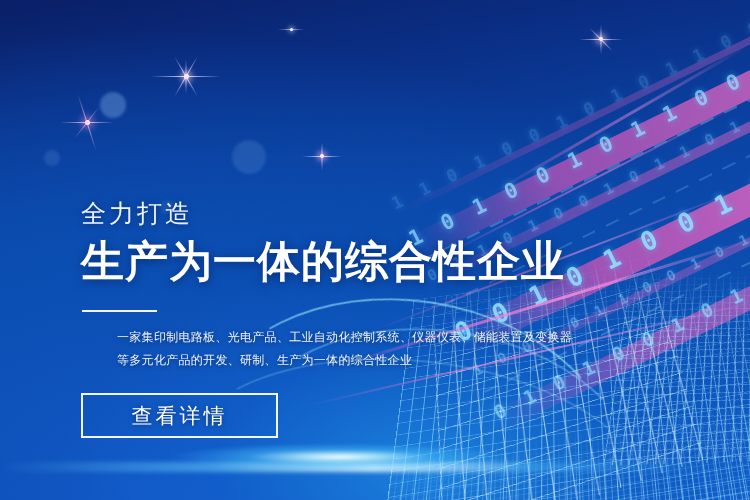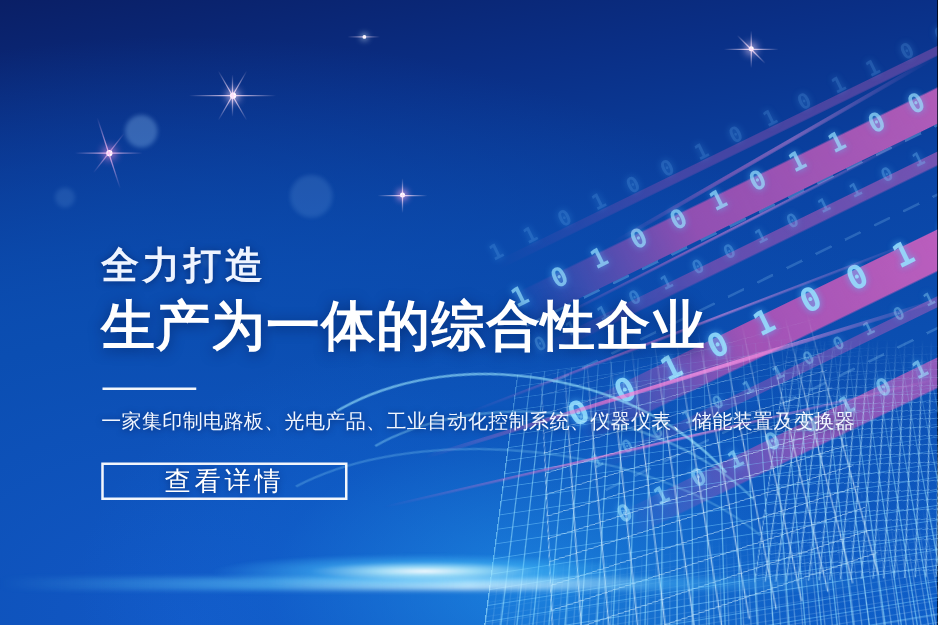--- a/index.html
+++ b/index.html
@@ -160,7 +160,7 @@
   .content{ position:absolute; left:81px; top:196px; width:560px; z-index:6; }
 
   .eyebrow{
-    font-size:30px; line-height:34px; color:#eef4ff; font-weight:700;
+    font-size:25px; line-height:34px; color:#eef4ff; font-weight:400;
     letter-spacing:3px; text-shadow:0 1px 6px rgba(0,20,70,.55);
   }
   .headline{

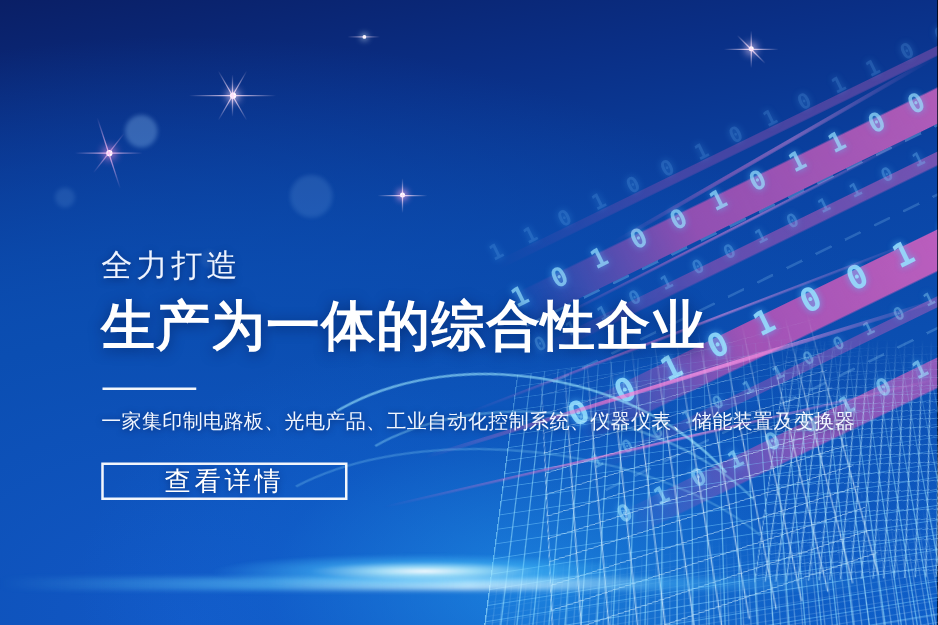--- a/index.html
+++ b/index.html
@@ -173,9 +173,10 @@
 
   .desc{
     margin-top:14px;
-    font-size:16px; line-height:23px; color:#f2f7ff; font-weight:400;
+    font-size:12px; line-height:23px; color:#f2f7ff; font-weight:400;
     letter-spacing:.3px; max-width:500px;
     text-shadow:0 1px 5px rgba(0,25,80,.65);
+    margin-left:36px;
   }
   .desc div{ white-space:nowrap; }
 

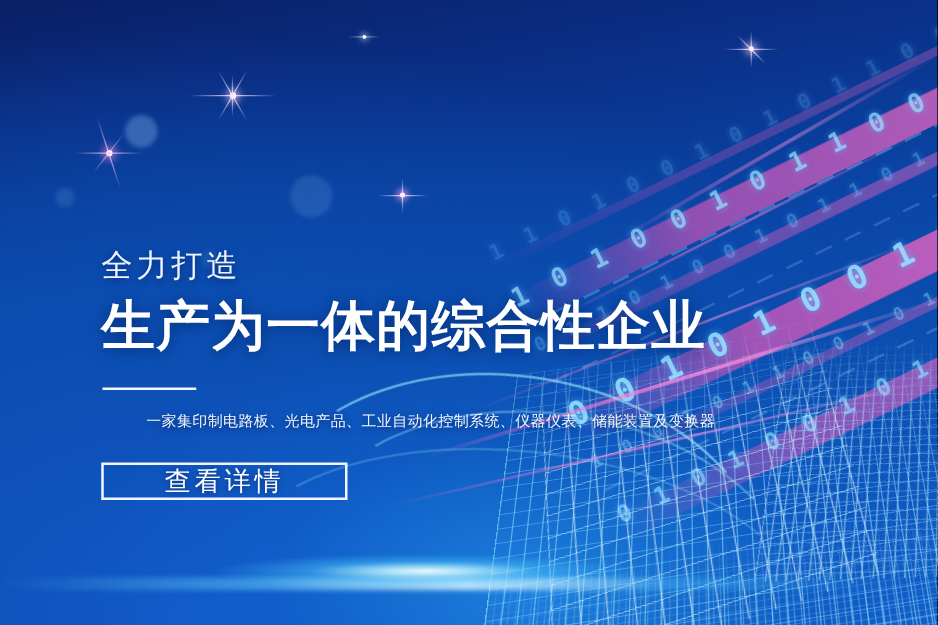--- a/index.html
+++ b/index.html
@@ -282,6 +282,7 @@
     <div class="rule"></div>
     <div class="desc">
       <div>一家集印制电路板、光电产品、工业自动化控制系统、仪器仪表、储能装置及变换器</div>
+      <div>等多元化产品的开发、研制、生产为一体的综合性企业</div>
     </div>
     <div class="cta">查看详情</div>
   </div>

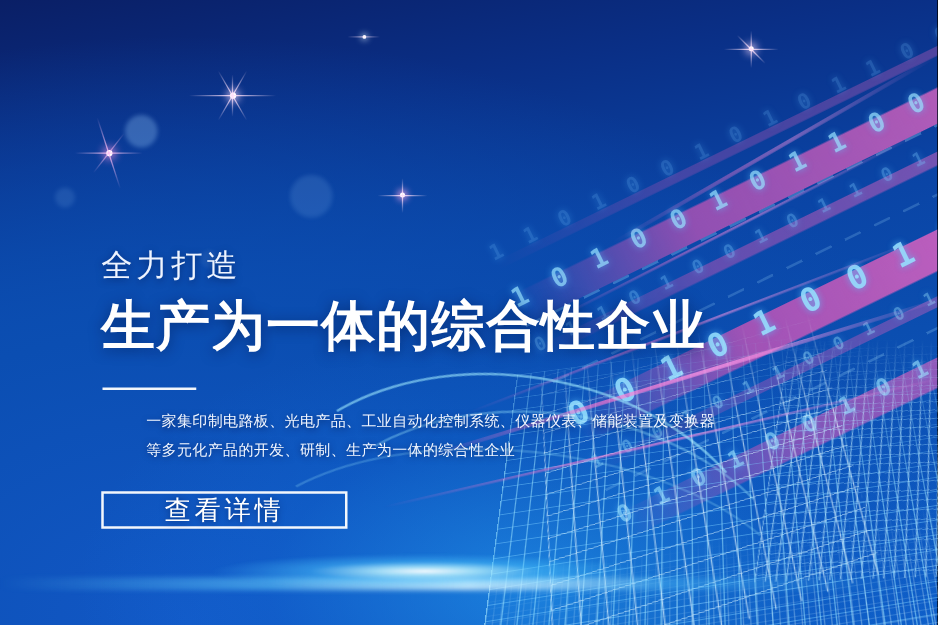--- a/index.html
+++ b/index.html
@@ -183,7 +183,7 @@
   .cta{
     display:flex; align-items:center; justify-content:center;
     margin-top:21px;
-    width:197px; height:30px;
+    width:197px; height:45px;
     border:2px solid rgba(255,255,255,.95);
     background:transparent; cursor:pointer;
     color:#ffffff; font-size:21px; letter-spacing:3px; font-weight:400;

